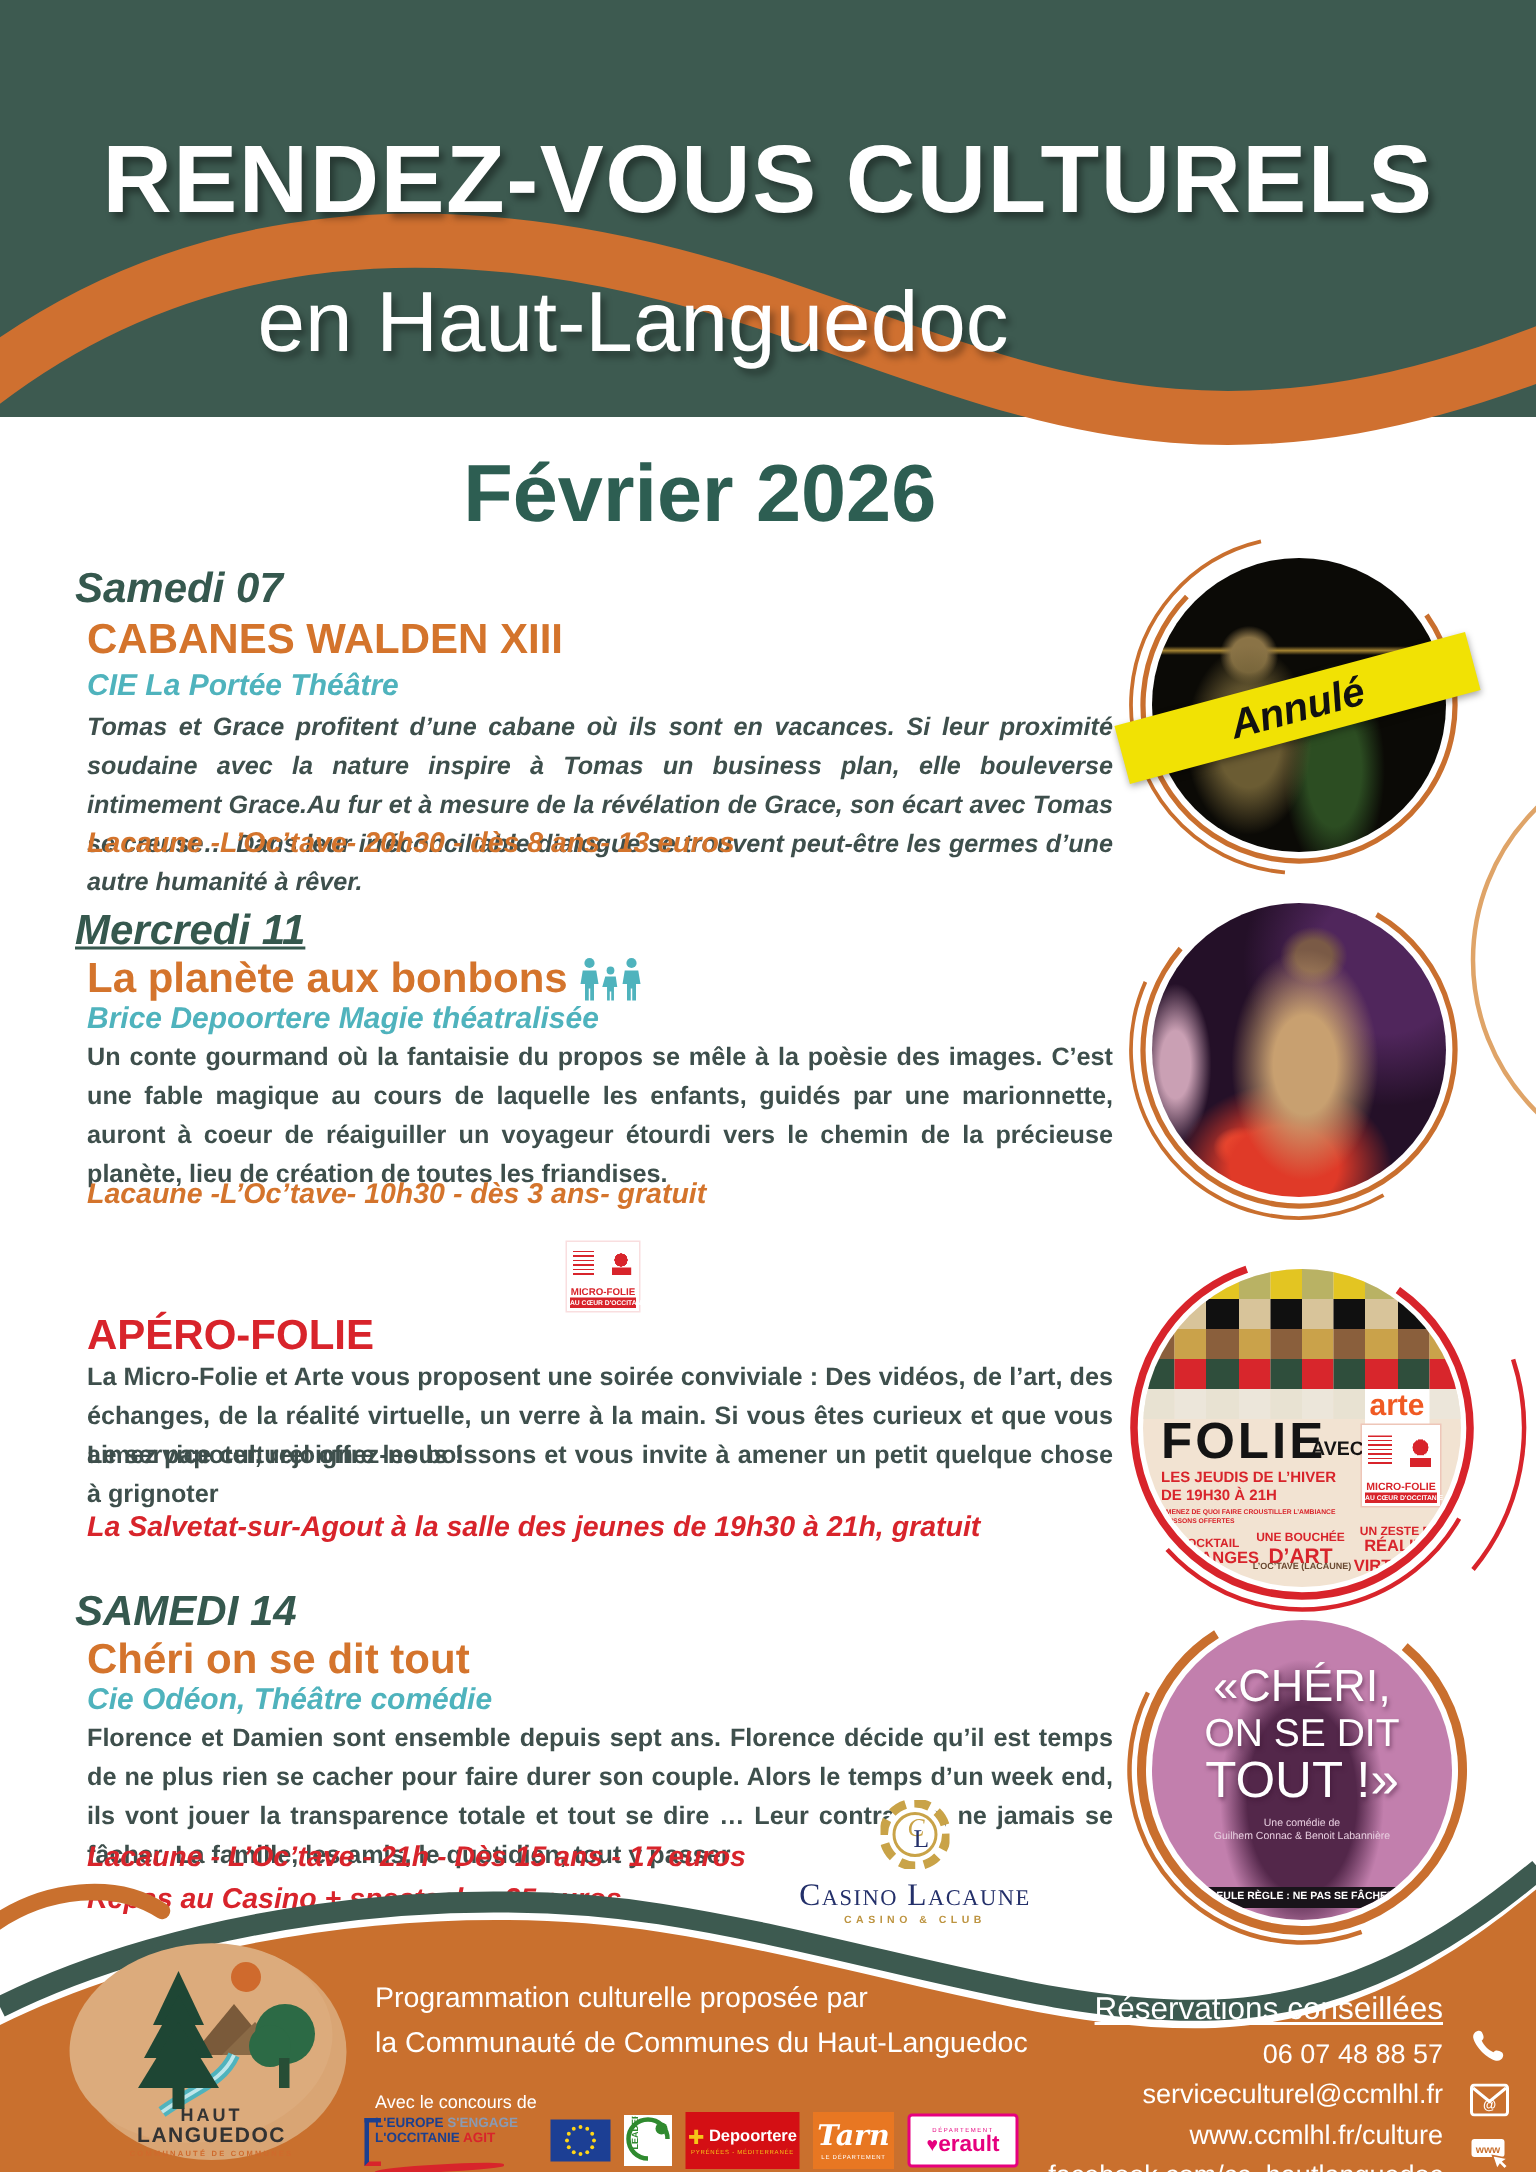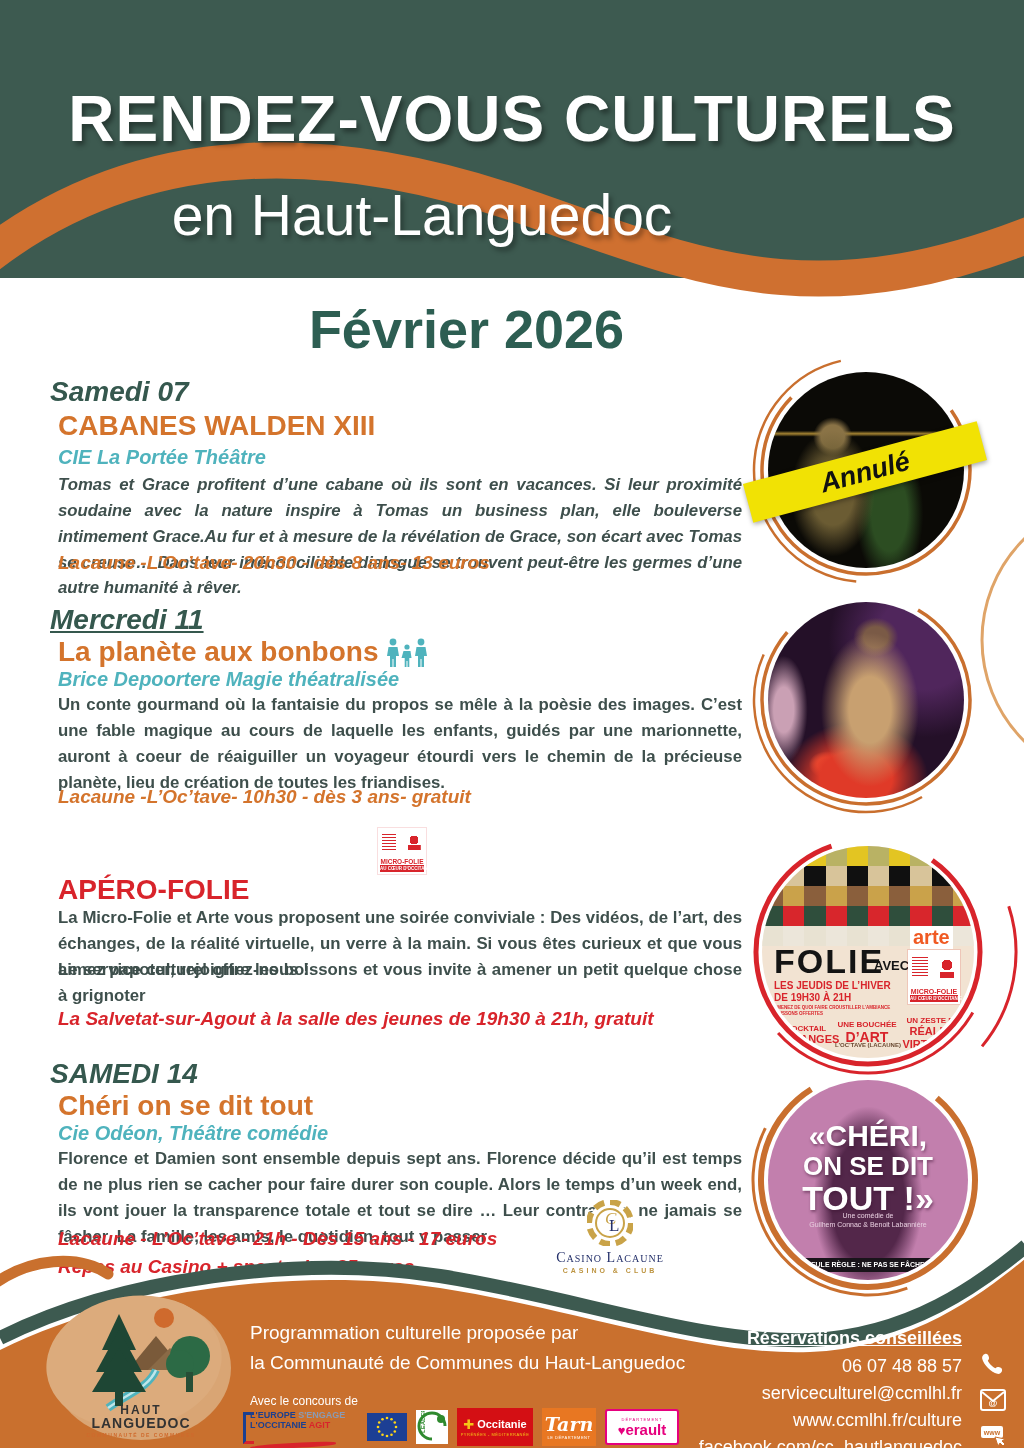--- a/index.html
+++ b/index.html
@@ -98,8 +98,8 @@
     radial-gradient(70px 120px at 50% 60%,#53274a 0 52%,rgba(83,39,74,0) 78%),
     radial-gradient(26px 20px at 50% 84%,#d8a898 0 50%,rgba(200,140,130,0) 80%),
     #c27fad;}
-  .cheri-t{position:absolute;width:200px;text-align:center;color:#fff;font-weight:700;
-    text-shadow:1px 2px 3px rgba(60,20,50,.5);margin-top:11px;}
+  .cheri-t{position:absolute;width:200px;text-align:center;color:#fff;font-weight:400;
+    text-shadow:1px 2px 3px rgba(60,20,50,.5);}
   .cheri-credit{position:absolute;width:200px;text-align:center;color:#e8cfe0;font-weight:500;}
   .cheri-bar{position:absolute;left:0;top:178px;width:200px;height:14px;background:#19141a;
     color:#fff;font-size:7px;font-weight:800;text-align:center;line-height:14px;white-space:nowrap;overflow:hidden;}

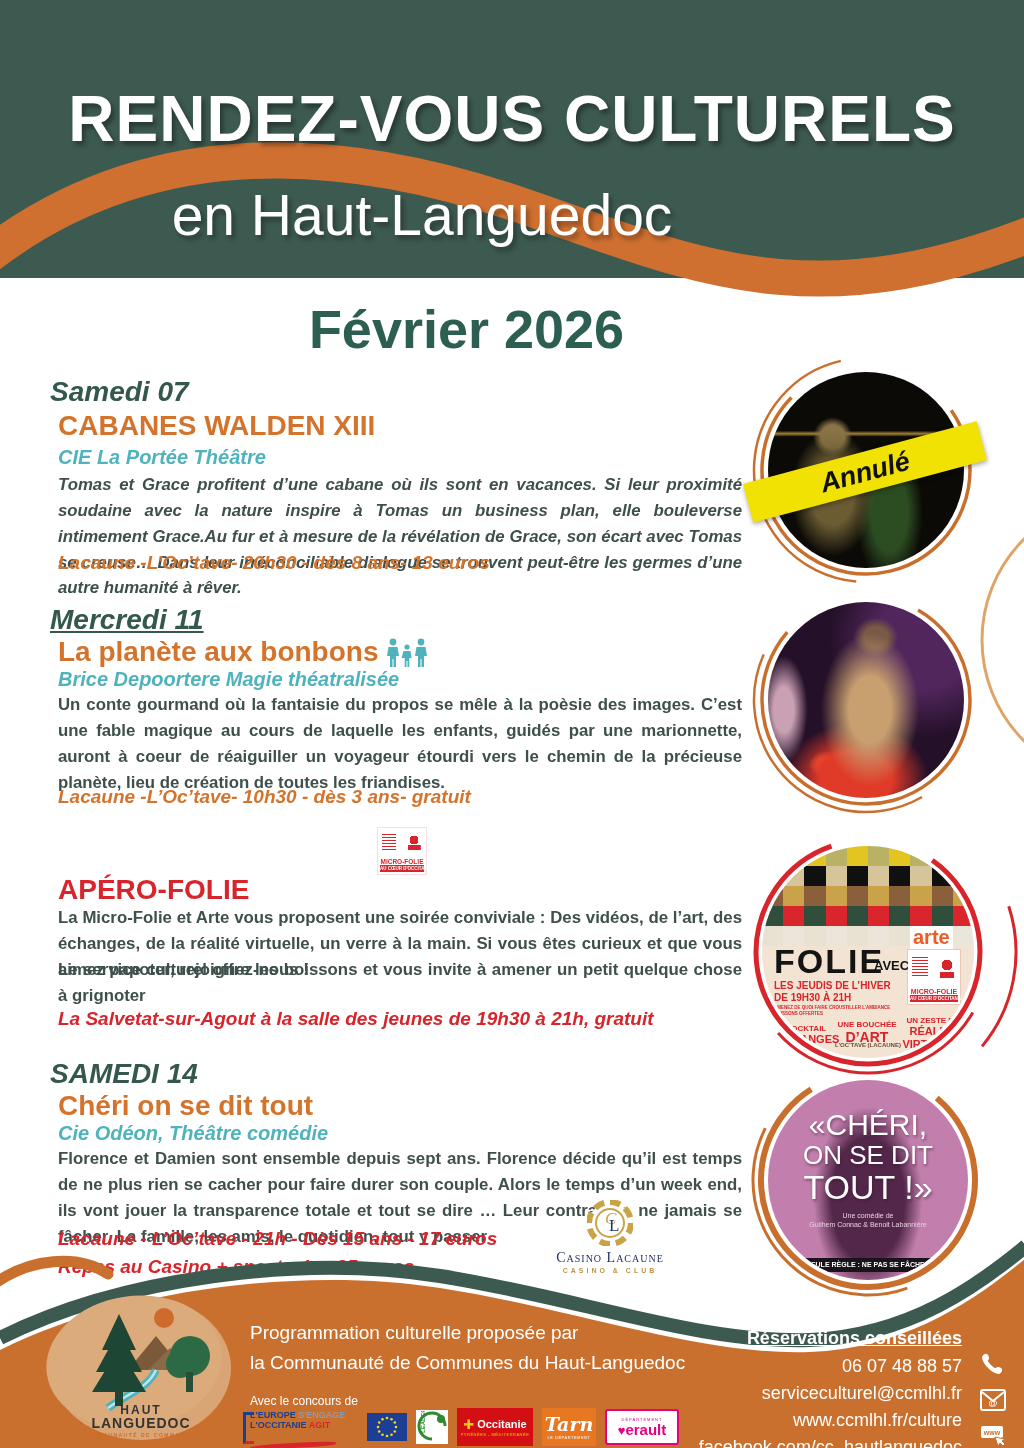--- a/index.html
+++ b/index.html
@@ -107,7 +107,7 @@
   
   .casino{position:absolute;left:500px;top:1200px;width:220px;text-align:center;}
   .casino-name{font-family:"Liberation Serif","DejaVu Serif",serif;font-variant:small-caps;
-    color:#24306a;font-size:14px;letter-spacing:1px;}
+    color:#24306a;font-size:21px;letter-spacing:1px;}
   .casino-sub{color:#bd9440;font-size:7px;font-weight:700;letter-spacing:3px;margin-top:1px;}
 
   

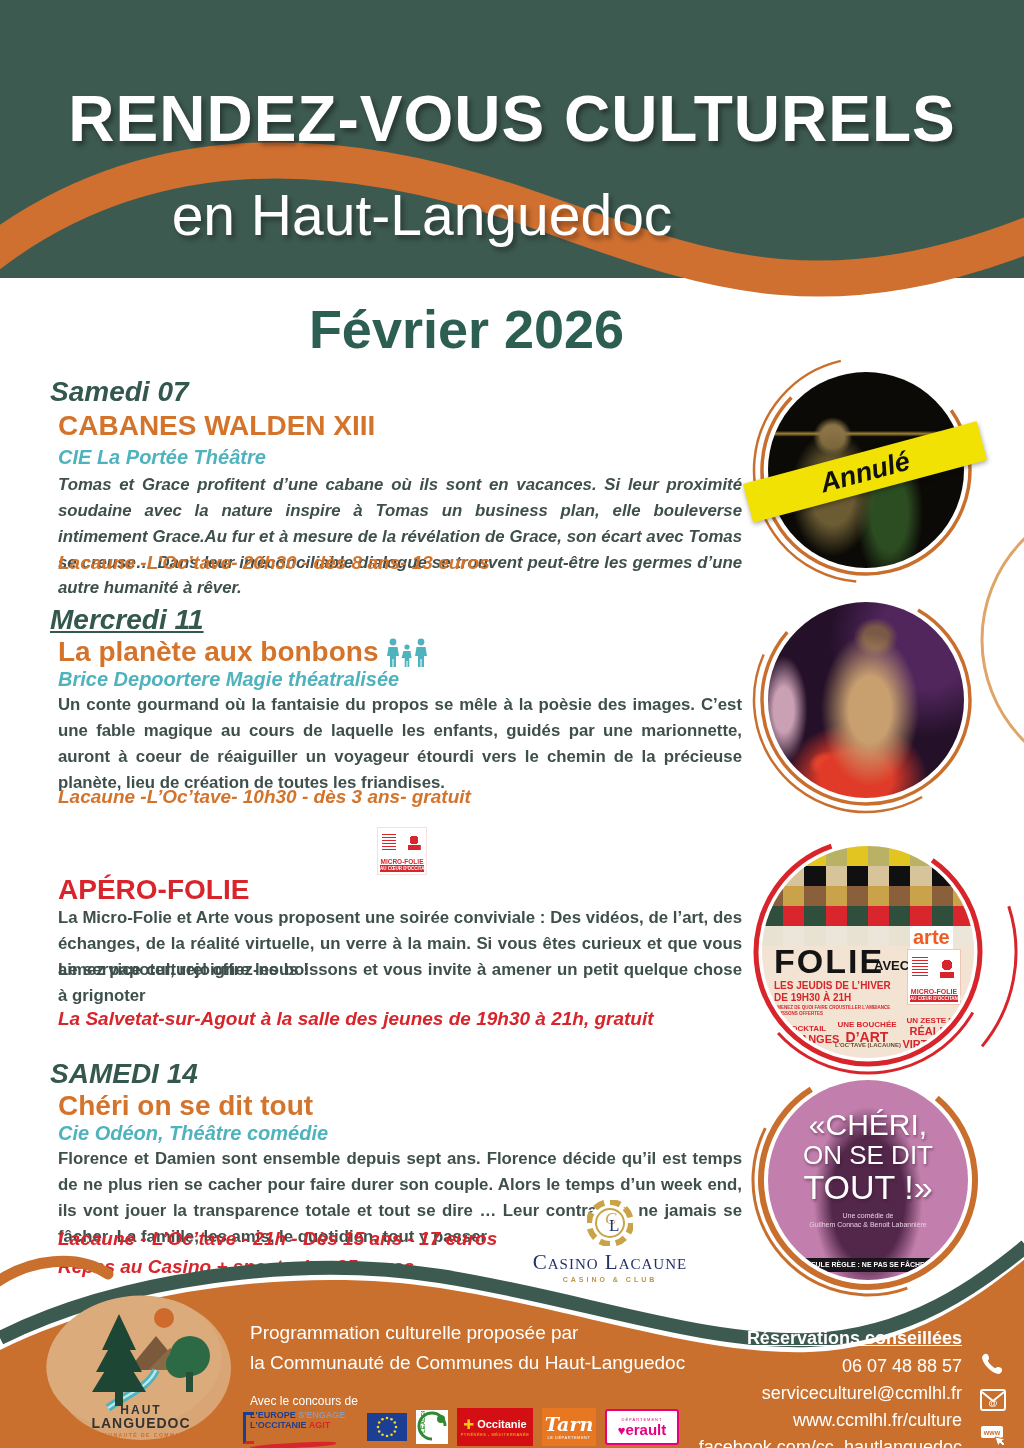--- a/index.html
+++ b/index.html
@@ -146,7 +146,7 @@
   .hl-logo{position:absolute;left:44px;top:1292px;width:194px;height:152px;}
 
   .contact{position:absolute;right:62px;top:1328px;text-align:right;color:#fff;}
-  .contact .c-title{font-size:18px;font-weight:700;text-decoration:underline;margin-bottom:7px;}
+  .contact .c-title{font-size:21px;font-weight:400;text-decoration:underline;margin-bottom:7px;}
   .contact .c-line{font-size:18px;font-weight:500;margin-bottom:6px;}
   .c-icons{position:absolute;right:18px;top:1352px;display:flex;flex-direction:column;gap:13px;}
   .c-icons svg{display:block;}

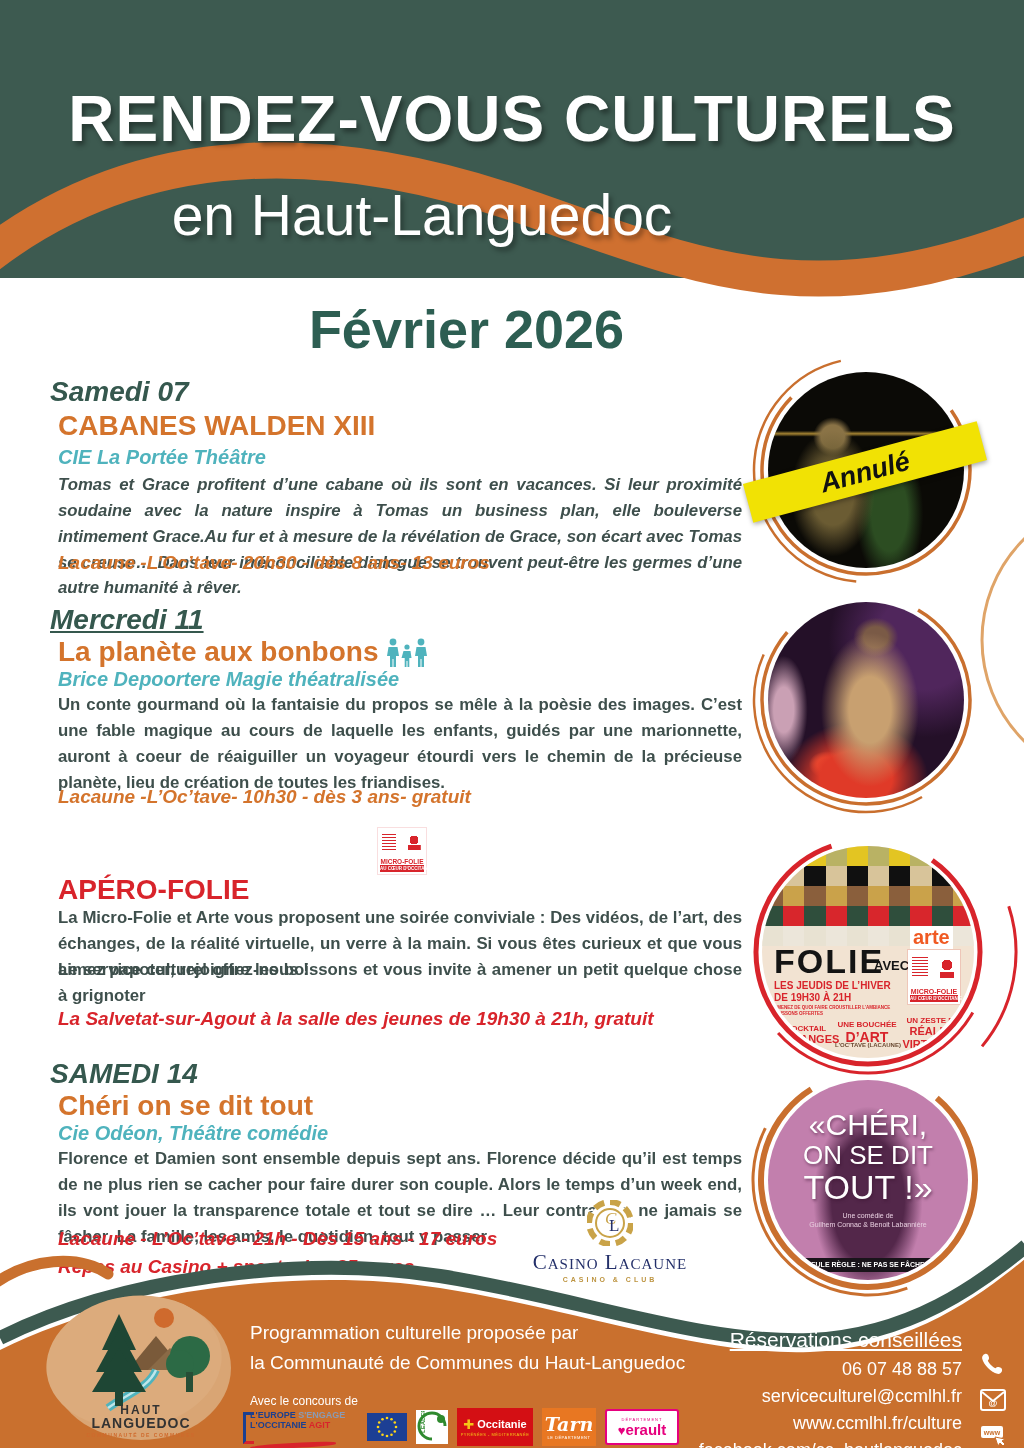--- a/index.html
+++ b/index.html
@@ -401,7 +401,7 @@
     <div class="p-occitanie">
       <div class="row">
         <span class="cross">✚</span>
-        <span class="nm">Occitanie</span>
+        <span class="nm">Depoortere</span>
       </div>
       <div class="sb">PYRÉNÉES - MÉDITERRANÉE</div>
     </div>

